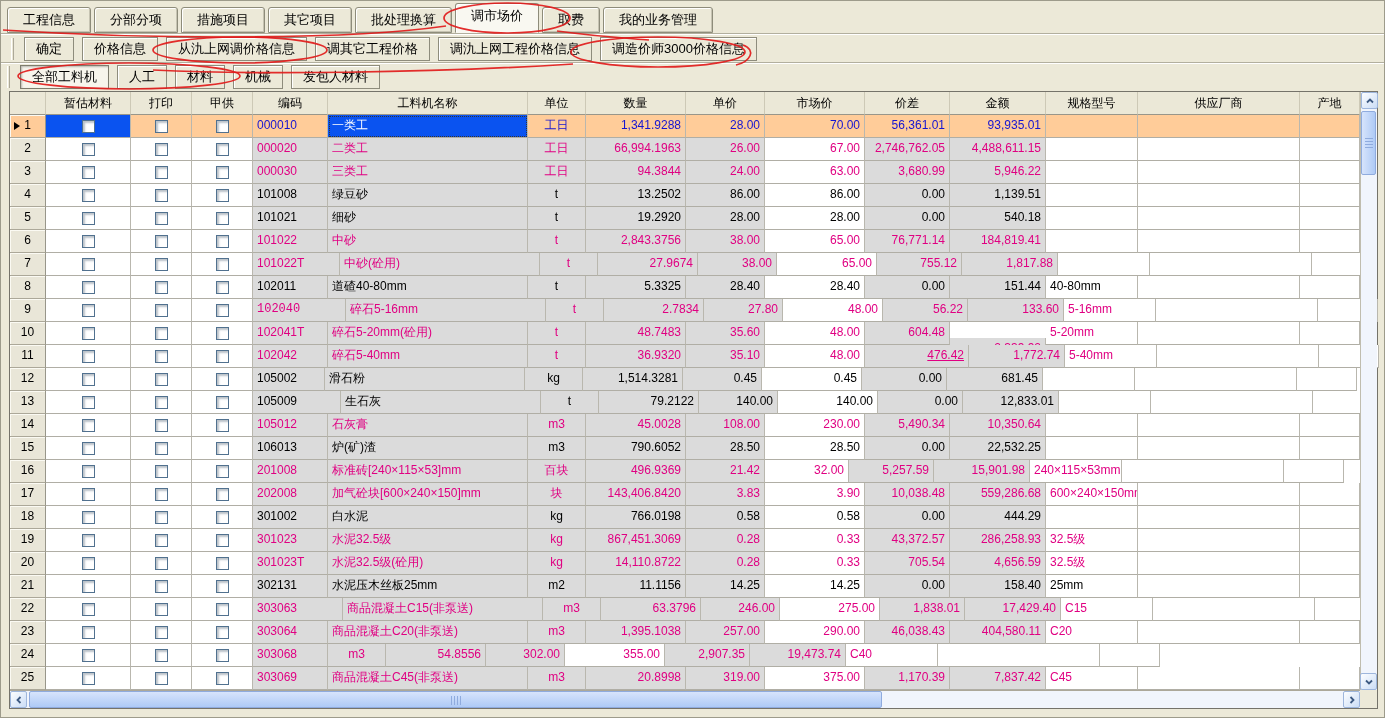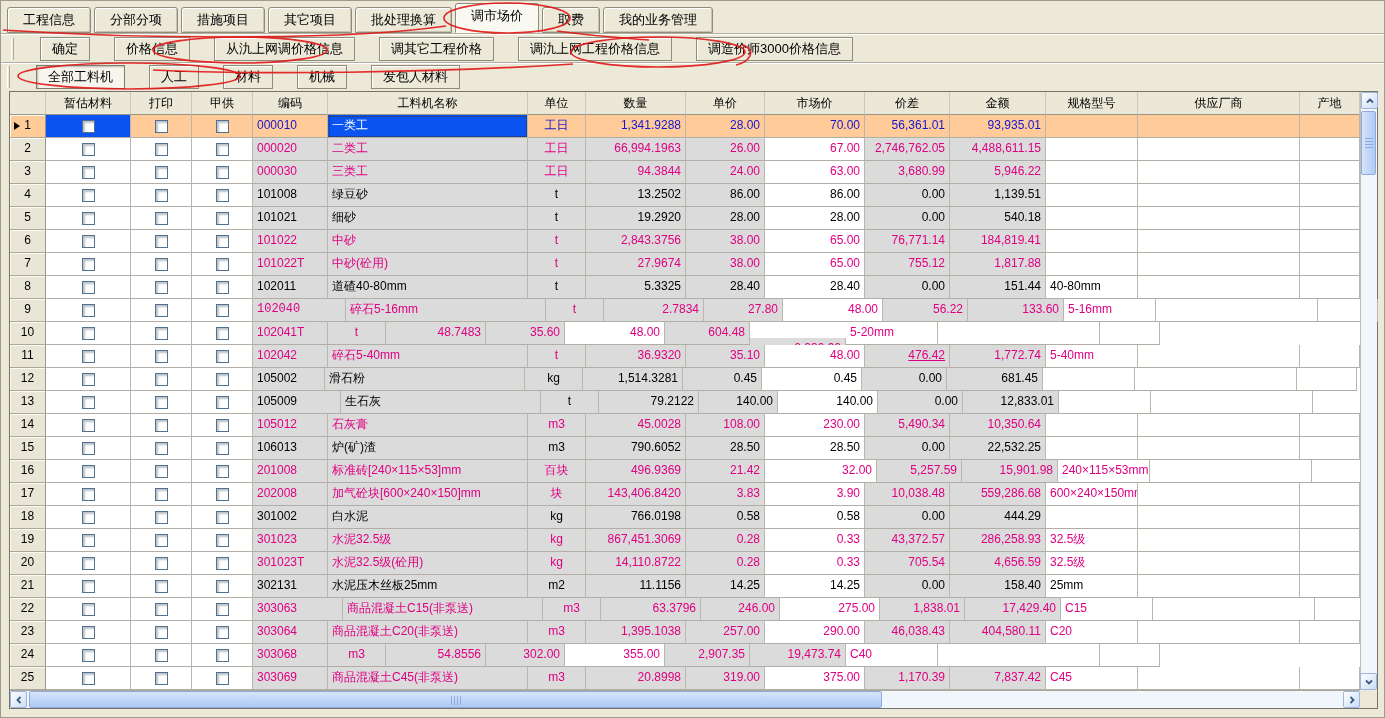--- a/index.html
+++ b/index.html
@@ -19,7 +19,7 @@
   .tab.active { height:30px; background:#F9F8F1; z-index:4; position:relative; box-shadow: inset 1px 1px 0 #FFFFFF; border-bottom:1px solid #F9F8F1; }
   .hsep { position:absolute; left:0; right:0; height:2px; border-top:1px solid #B2AF9E; border-bottom:1px solid #FFFFFF; z-index:2; }
   
-  .tbrow { position:absolute; left:10px; height:26px; display:flex; gap:24px; align-items:center; z-index:3; }
+  .tbrow { position:absolute; left:10px; height:26px; display:flex; gap:8px; align-items:center; z-index:3; }
   .grip { width:3px; height:22px; border-left:1px solid #FFFFFF; border-right:1px solid #ACA899; margin-right:2px; }
   .tbtn, .fbtn {
     height:24px; line-height:22px; padding:0 11px; background:var(--win-bg);

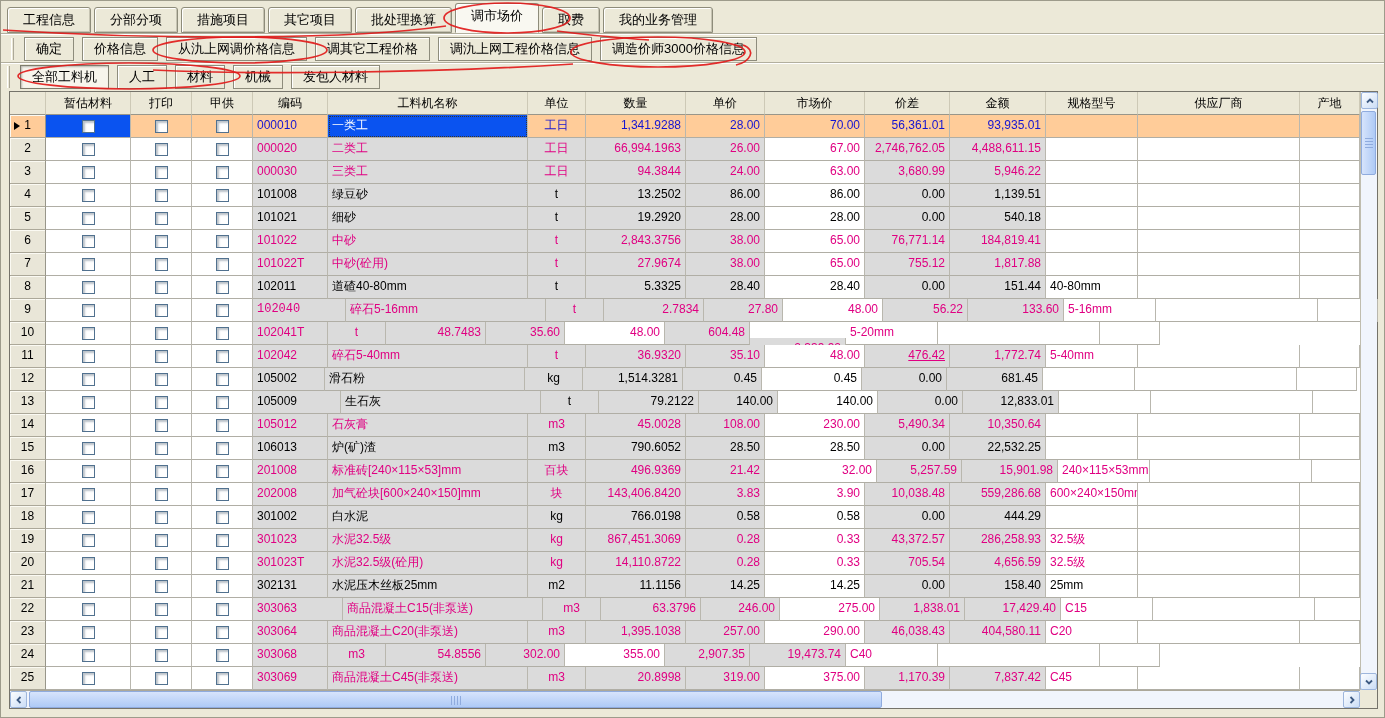--- a/index.html
+++ b/index.html
@@ -274,7 +274,7 @@
         <div class="gc cbcell bg-w" style="width: 61px;">
           <span class="cb"></span>
         </div>
-        <div class="gc bg-g al c-chg" style="width: 75px;">101022T</div>
+        <div class="gc bg-g al c-chg" style="width: 87px;">101022T</div>
         <div class="gc bg-g al c-chg" style="width: 200px;">中砂(砼用)</div>
         <div class="gc bg-g ac c-chg" style="width: 58px;">t</div>
         <div class="gc bg-g ar c-chg" style="width: 100px;">27.9674</div>

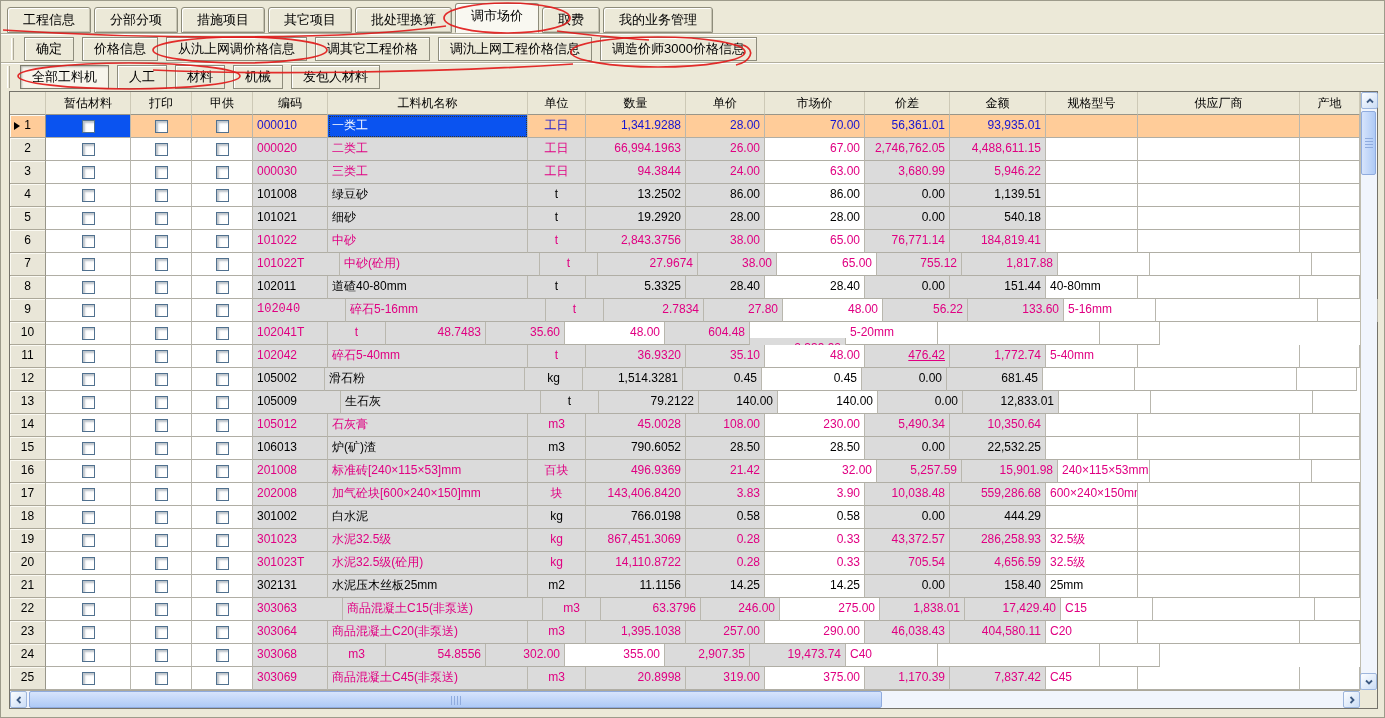--- a/index.html
+++ b/index.html
@@ -344,6 +344,7 @@
           <span class="cb"></span>
         </div>
         <div class="gc bg-g al c-chg" style="width: 75px;">102041T</div>
+        <div class="gc bg-g al c-chg" style="width: 200px;">碎石5-20mm(砼用)</div>
         <div class="gc bg-g ac c-chg" style="width: 58px;">t</div>
         <div class="gc bg-g ar c-chg" style="width: 100px;">48.7483</div>
         <div class="gc bg-g ar c-chg" style="width: 79px;">35.60</div>

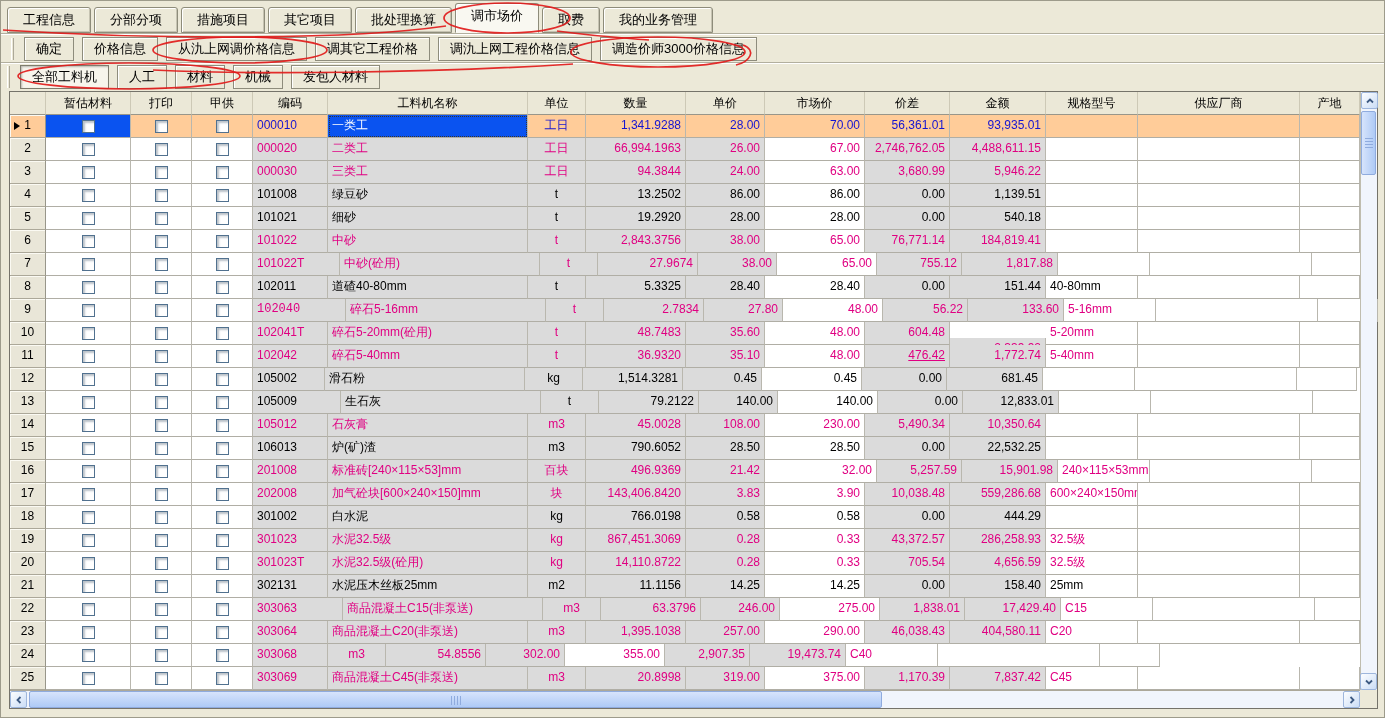--- a/index.html
+++ b/index.html
@@ -372,7 +372,7 @@
         <div class="gc bg-g ar c-chg" style="width: 100px;">36.9320</div>
         <div class="gc bg-g ar c-chg" style="width: 79px;">35.10</div>
         <div class="gc bg-w ar c-chg" style="width: 100px;">48.00</div>
-        <div class="gc bg-g ar c-chg" style="width: 85px; text-decoration: underline;">476.42</div>
+        <div class="gc bg-g ar c-chg" style="width: 104px; text-decoration: underline;">476.42</div>
         <div class="gc bg-g ar c-chg" style="width: 96px;">1,772.74</div>
         <div class="gc bg-w al c-chg" style="width: 92px;">5-40mm</div>
         <div class="gc bg-w al c-chg" style="width: 162px;"></div>

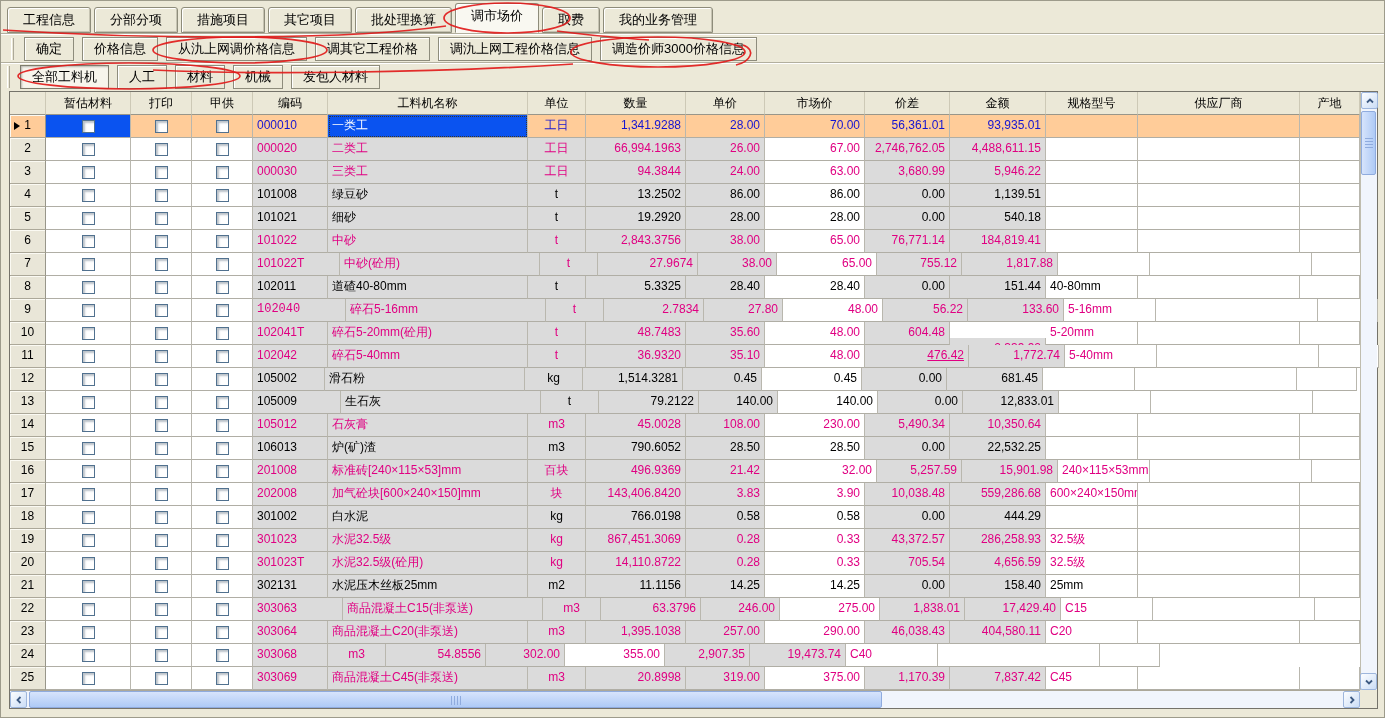--- a/index.html
+++ b/index.html
@@ -486,7 +486,7 @@
         <div class="gc bg-g ac c-chg" style="width: 58px;">百块</div>
         <div class="gc bg-g ar c-chg" style="width: 100px;">496.9369</div>
         <div class="gc bg-g ar c-chg" style="width: 79px;">21.42</div>
-        <div class="gc bg-w ar c-chg" style="width: 112px;">32.00</div>
+        <div class="gc bg-w ar c-chg" style="width: 84px;">32.00</div>
         <div class="gc bg-g ar c-chg" style="width: 85px;">5,257.59</div>
         <div class="gc bg-g ar c-chg" style="width: 96px;">15,901.98</div>
         <div class="gc bg-w al c-chg" style="width: 92px;">240×115×53mm</div>

